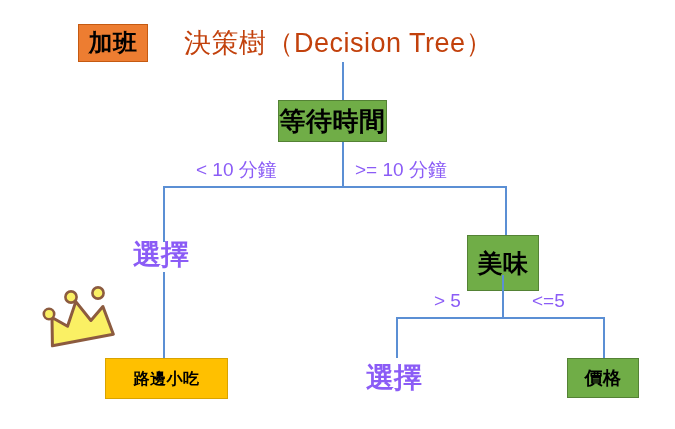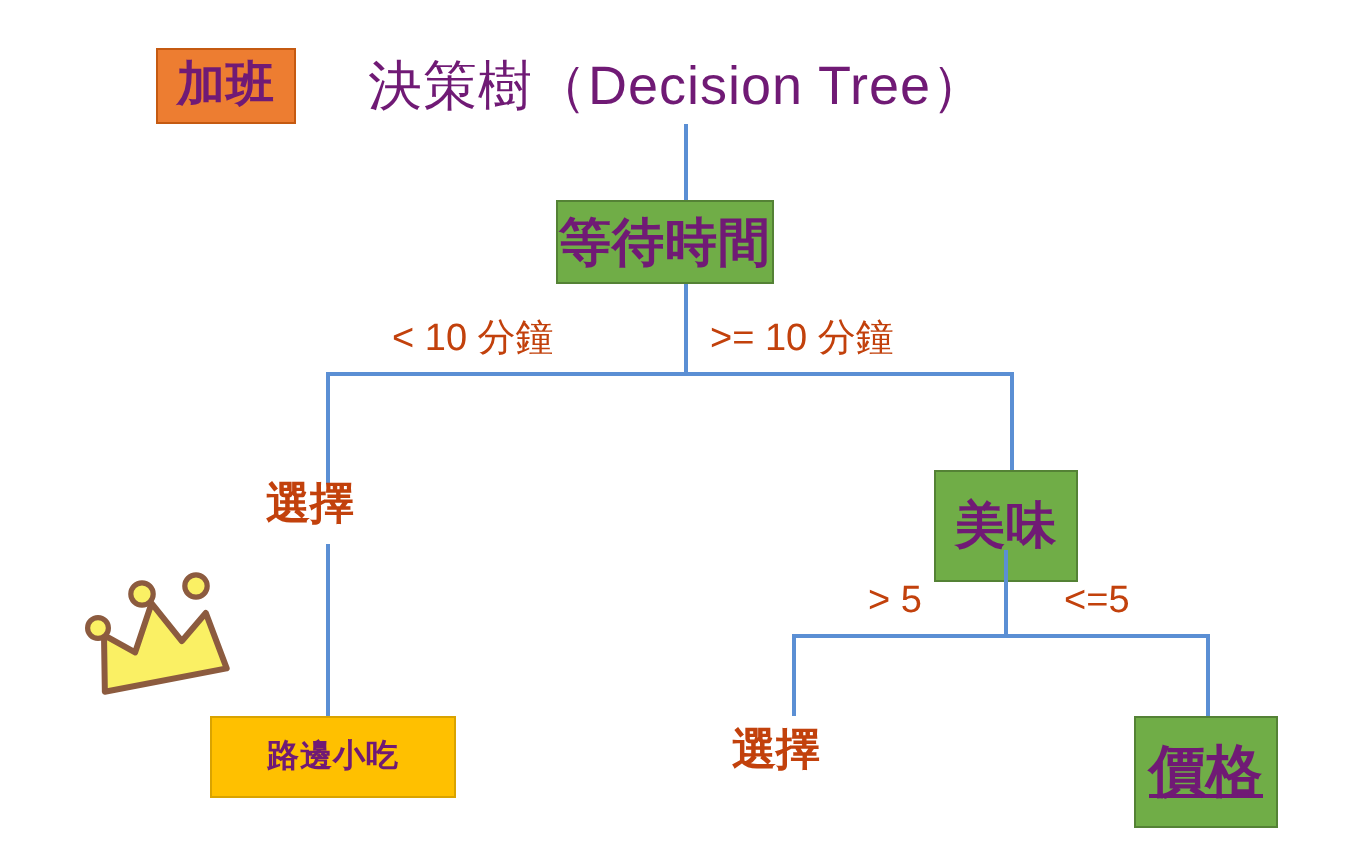--- a/index.html
+++ b/index.html
@@ -32,7 +32,7 @@
     display: flex;
     align-items: center;
     justify-content: center;
-    color: #701a75;
+    color: #000000;
     font-weight: 700;
     letter-spacing: 0.5px;
     line-height: 1;

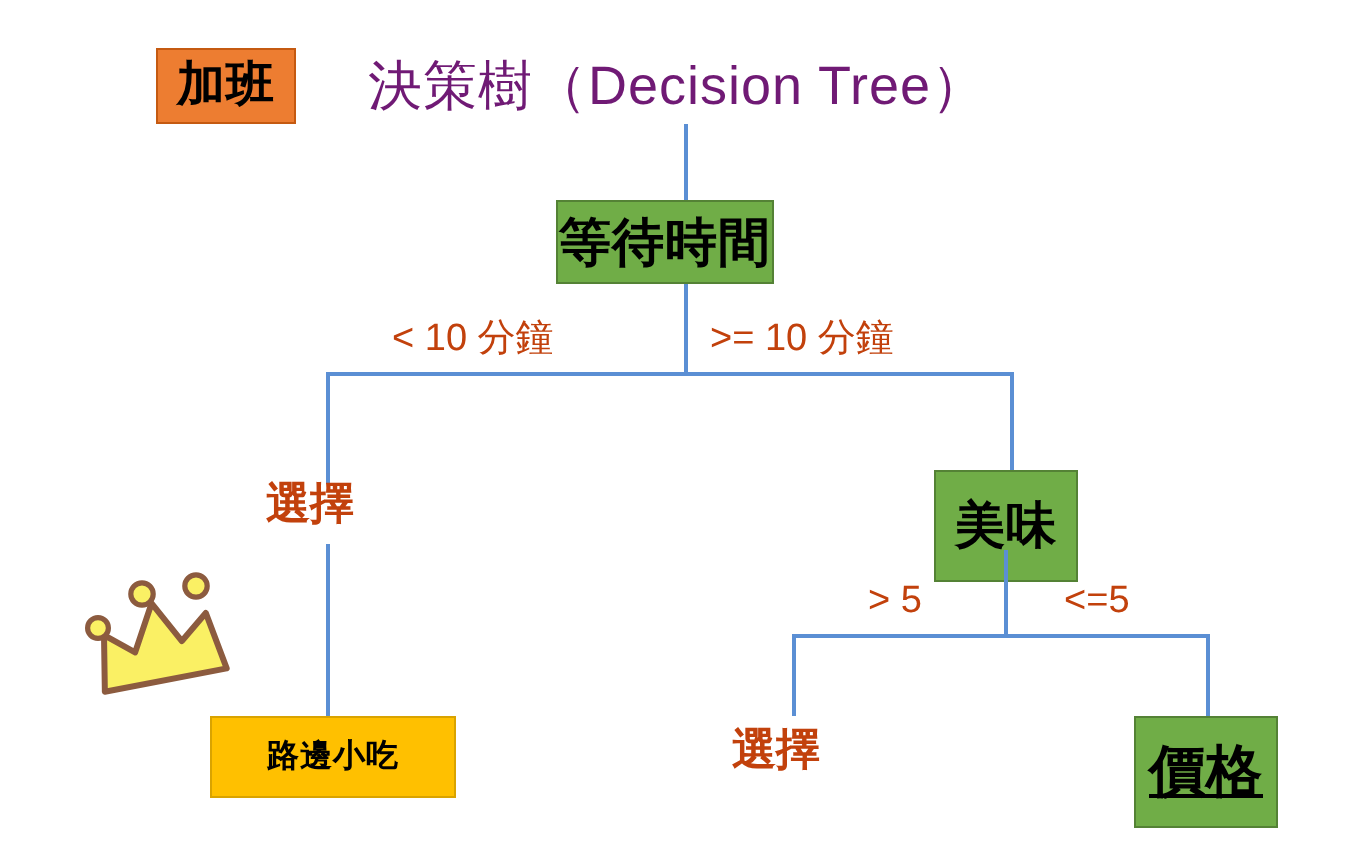--- a/index.html
+++ b/index.html
@@ -60,7 +60,7 @@
   }
   .title {
     position: absolute;
-    color: #701a75;
+    color: #c2410c;
     white-space: nowrap;
     font-size: 27px;
     line-height: 1;

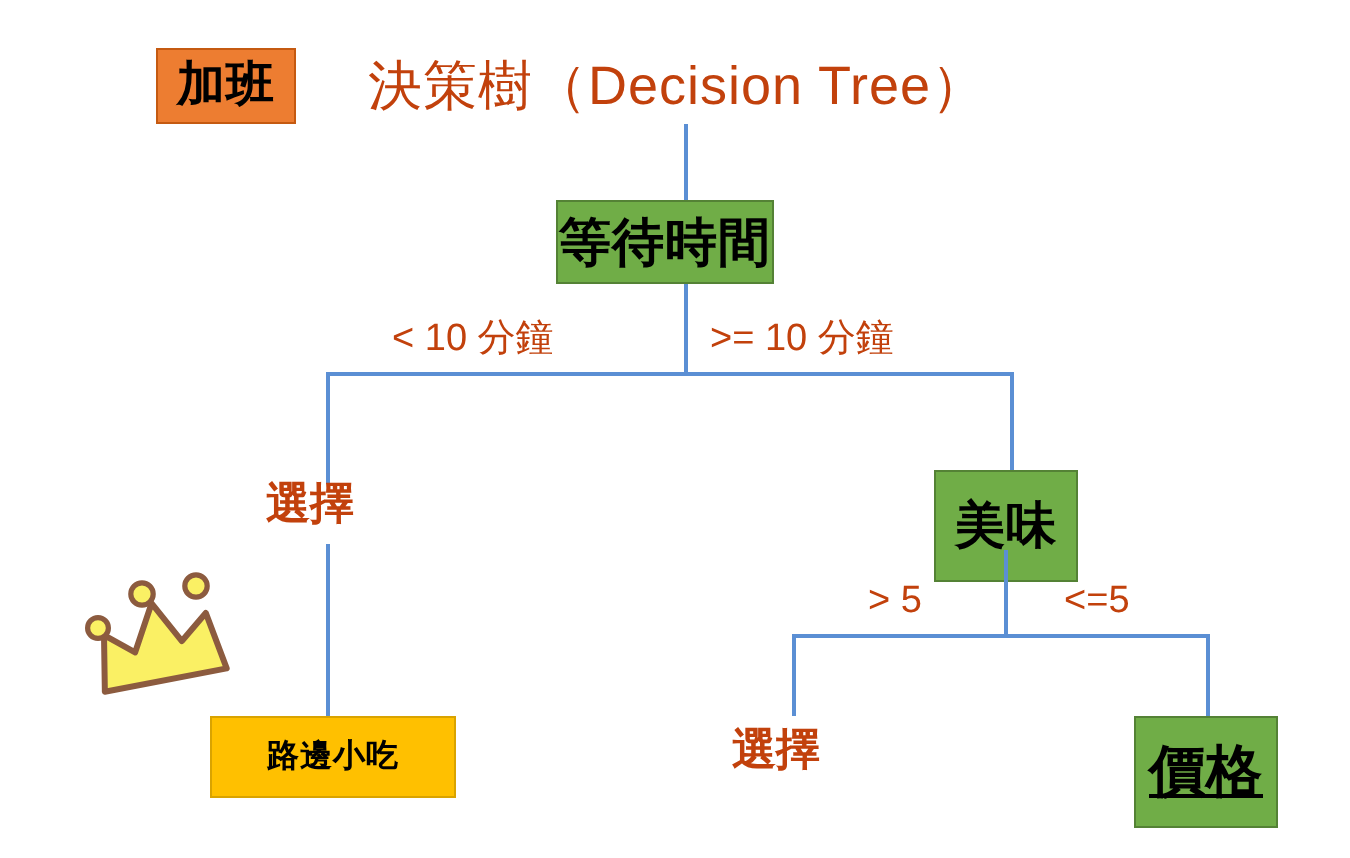--- a/index.html
+++ b/index.html
@@ -54,7 +54,7 @@
   
   .label {
     position: absolute;
-    color: #c2410c;
+    color: #8b5cf6;
     white-space: nowrap;
     line-height: 1;
   }

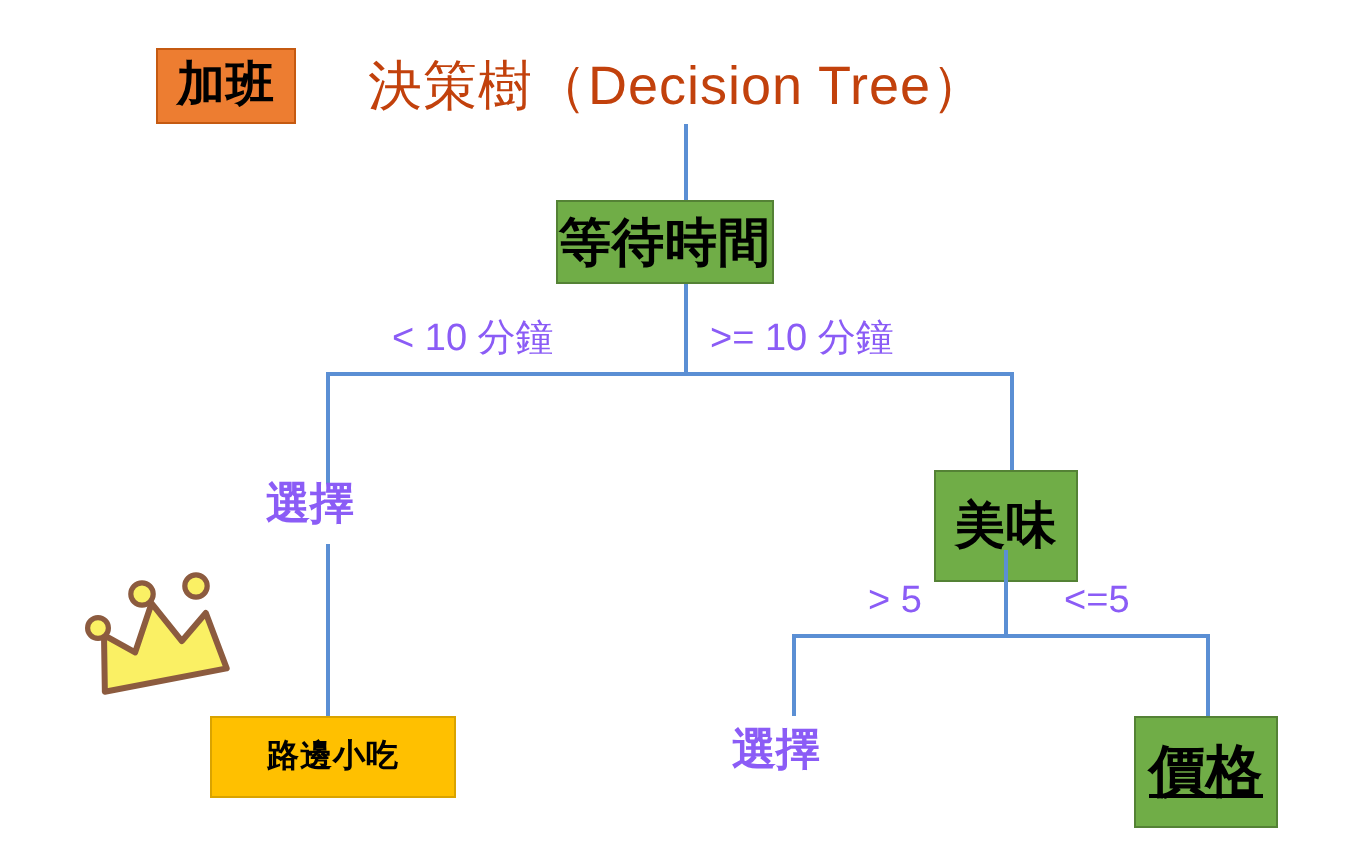--- a/index.html
+++ b/index.html
@@ -71,7 +71,7 @@
     font-weight: 400;
   }
   .leaf-label {
-    font-size: 22px;
+    font-size: 28px;
     font-weight: 700;
   }
 

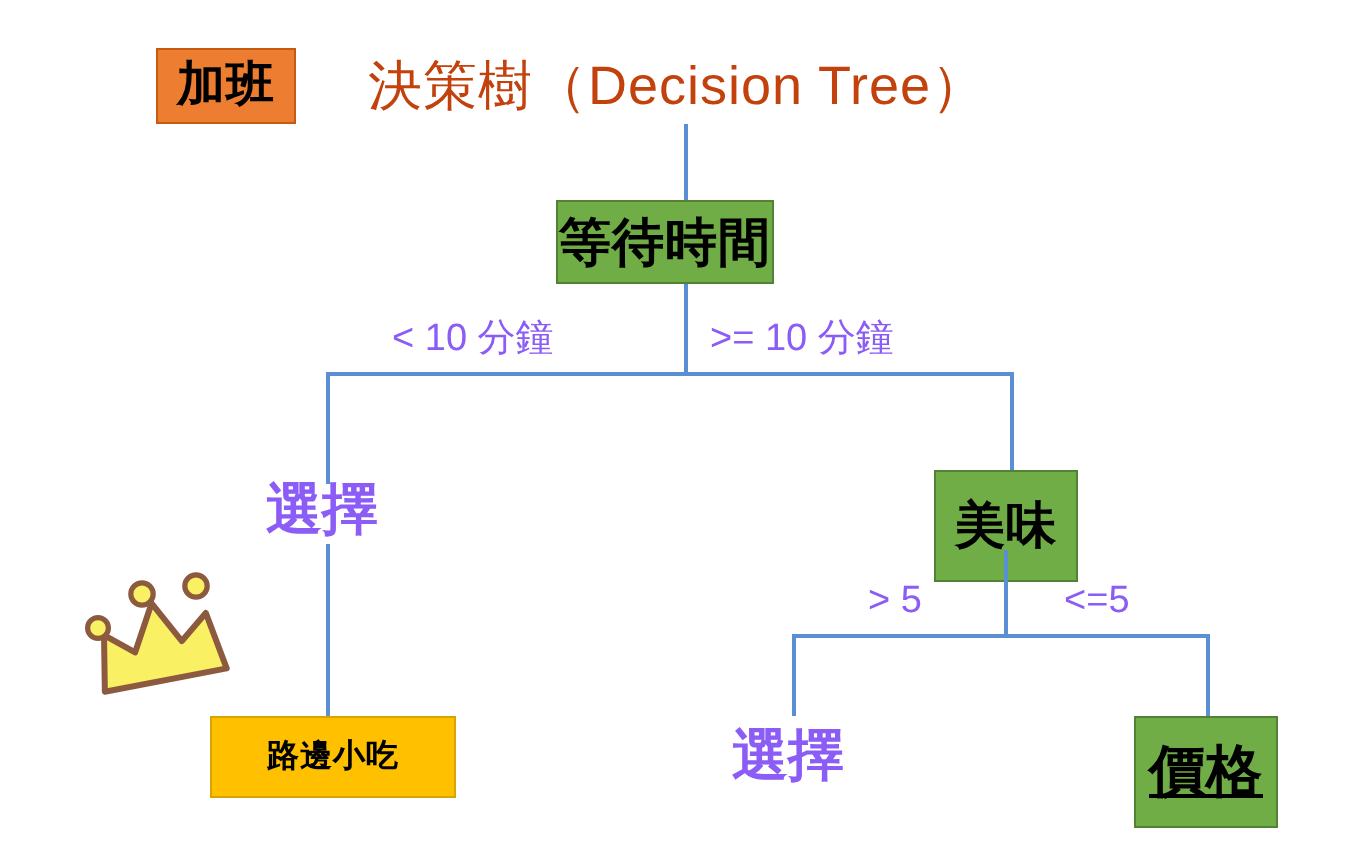--- a/index.html
+++ b/index.html
@@ -139,7 +139,7 @@
 
   <div class="edge edge-v" style="left:603px; top:317px; height:41px;"></div>
 
-  <div class="node node-green" style="left:567px; top:358px; width:72px; height:56px; font-size:28px;text-decoration:underline;">價格</div>
+  <div class="node node-green" style="left:567px; top:358px; width:72px; height:40px; font-size:18px;">價格</div>
 
 </div>
 

